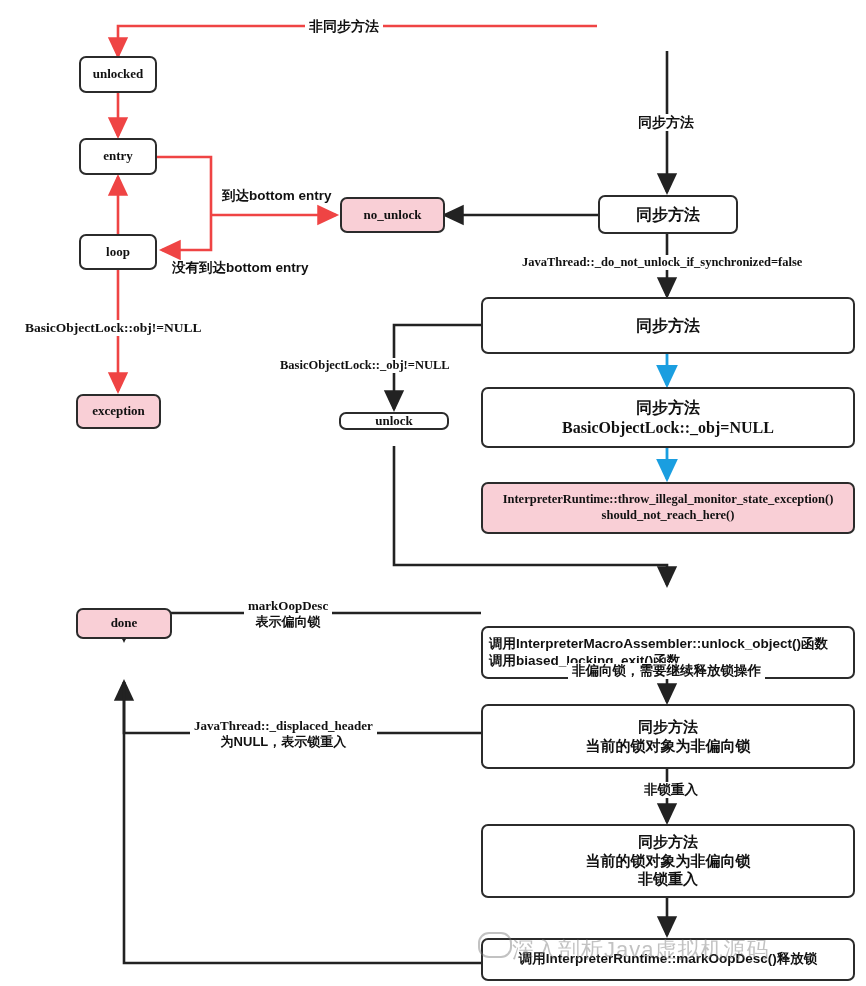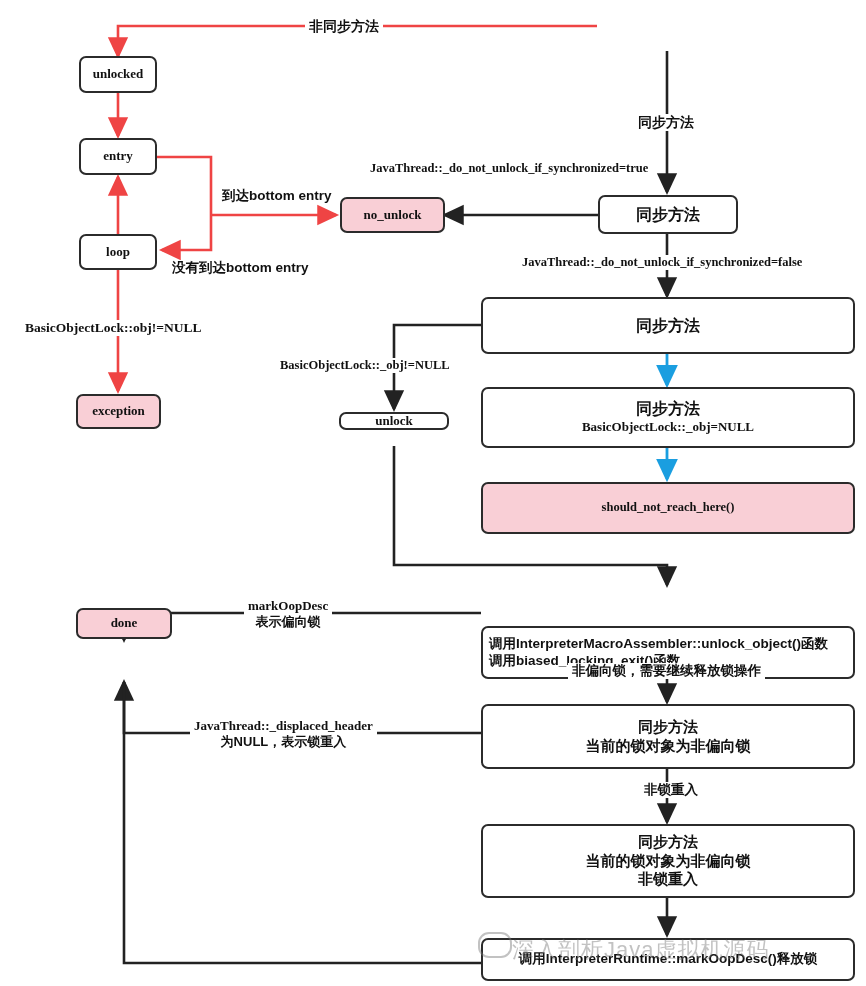--- a/index.html
+++ b/index.html
@@ -193,9 +193,6 @@
     <span class="ln">同步方法</span>
   </div>
 
-  <div class="lbl" style="left:366px;top:161px;font-size:12.5px;background:#fff;padding:0 4px;">
-    <span class="ln">JavaThread::_do_not_unlock_if_synchronized=true</span>
-  </div>
 
   <div class="lbl" style="left:518px;top:255px;font-size:12.5px;background:#fff;padding:0 4px;">
     <span class="ln">JavaThread::_do_not_unlock_if_synchronized=false</span>

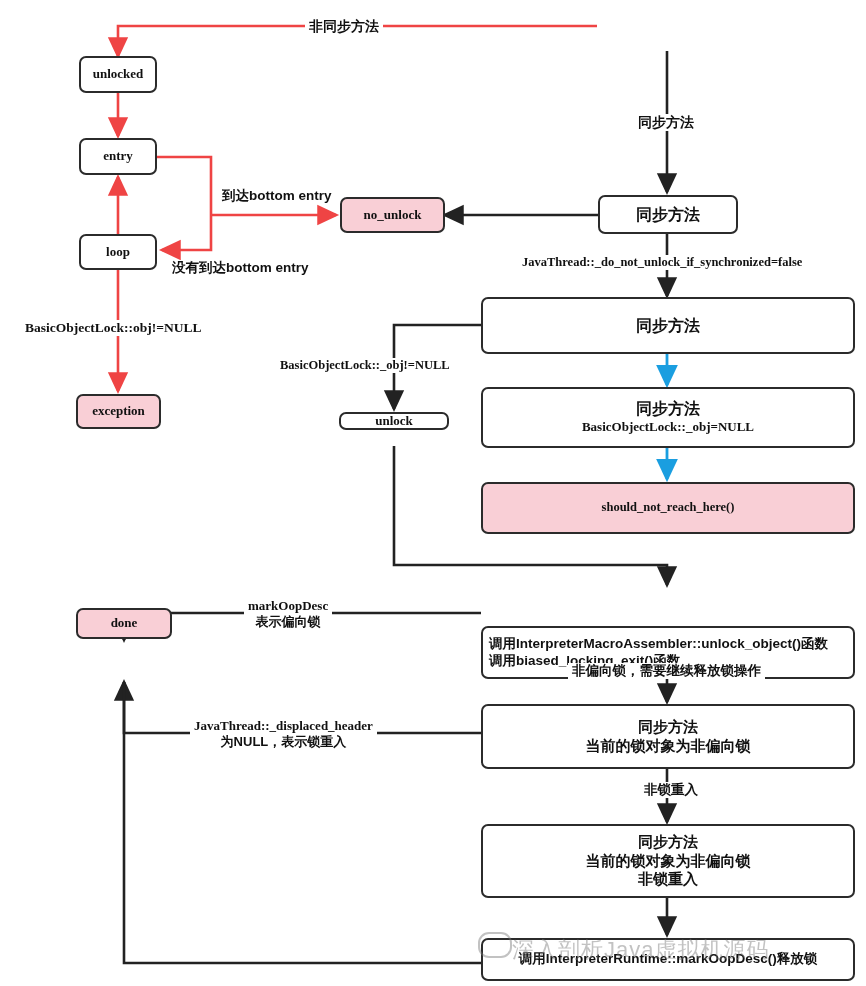--- a/index.html
+++ b/index.html
@@ -149,7 +149,7 @@
 
   <div class="node" style="left:481px;top:387px;width:374px;height:61px;font-size:16px;">
     <span class="ln cjk">同步方法</span>
-    <span class="ln" style="font-size:13px;">BasicObjectLock::_obj=NULL</span>
+    <span class="ln" style="font-size:16px;">BasicObjectLock::_obj=NULL</span>
   </div>
 
   <div class="node pink" style="left:481px;top:482px;width:374px;height:52px;font-size:12.5px;">

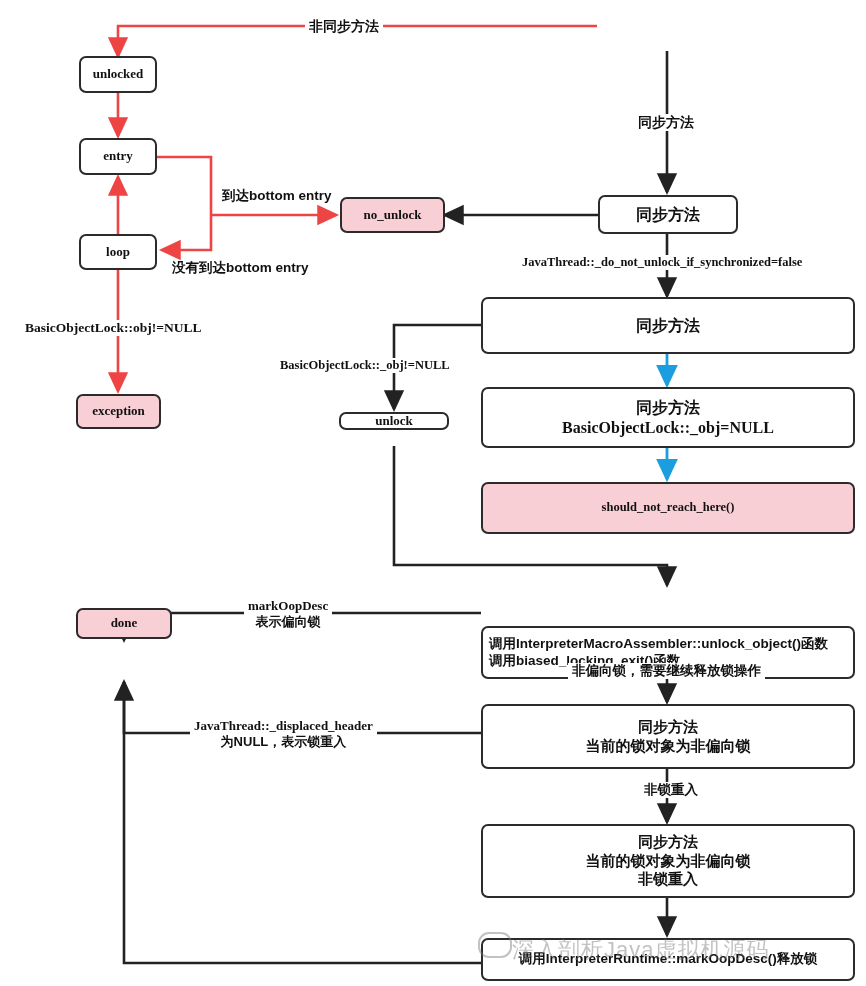--- a/index.html
+++ b/index.html
@@ -153,6 +153,7 @@
   </div>
 
   <div class="node pink" style="left:481px;top:482px;width:374px;height:52px;font-size:12.5px;">
+    <span class="ln">InterpreterRuntime::throw_illegal_monitor_state_exception()</span>
     <span class="ln">should_not_reach_here()</span>
   </div>
 

